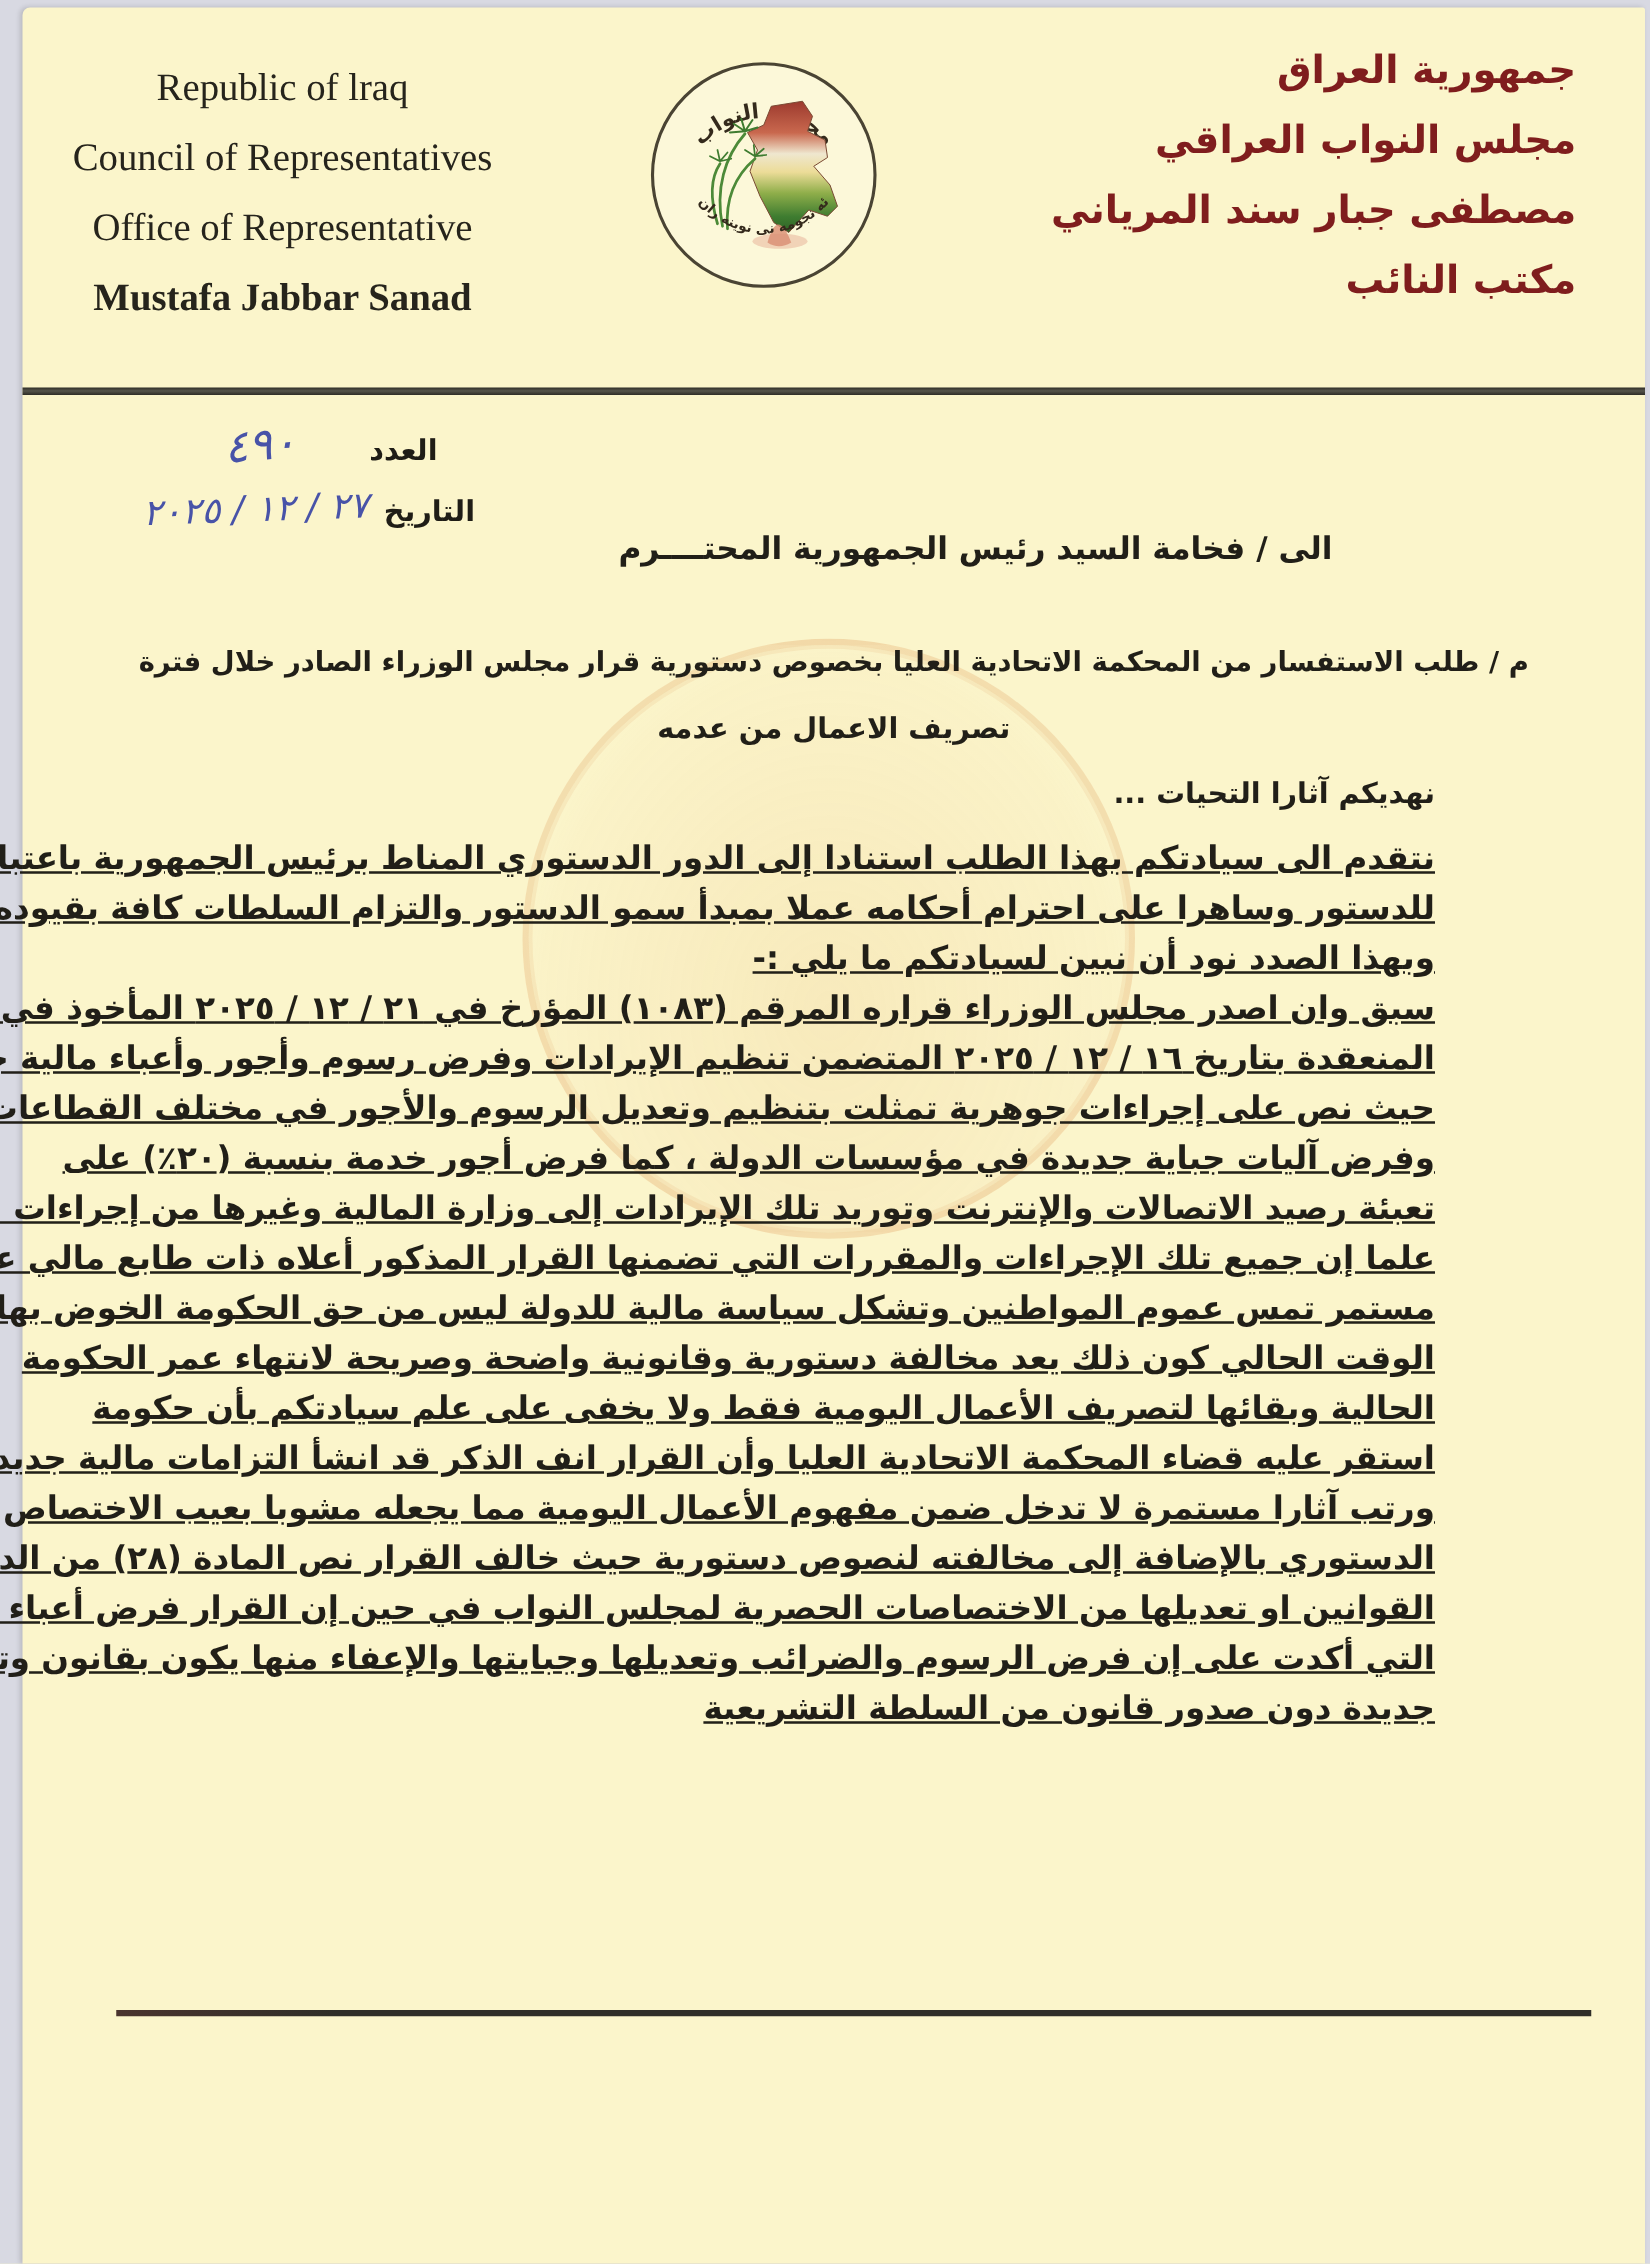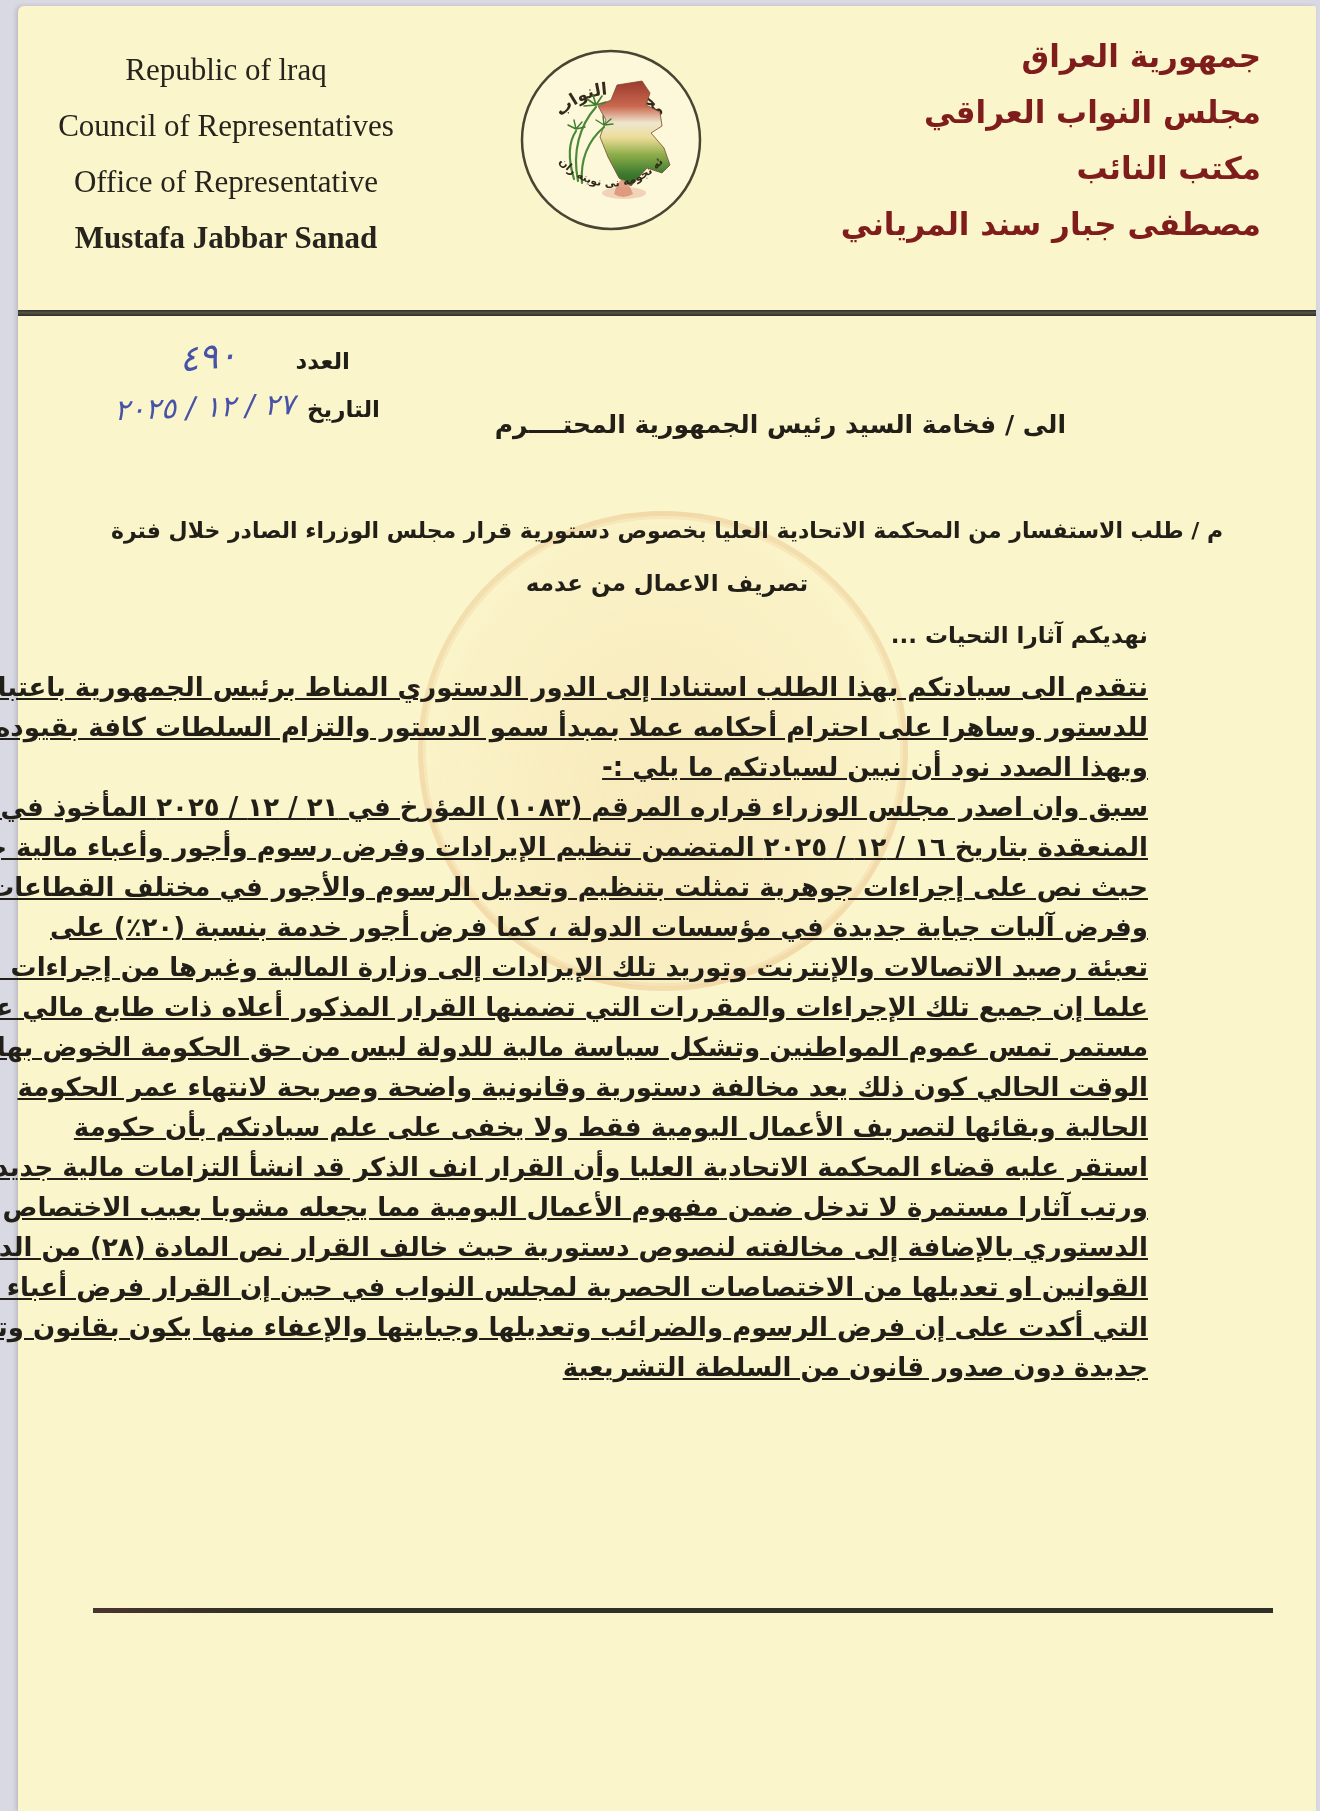--- a/index.html
+++ b/index.html
@@ -148,8 +148,8 @@
     <div class="ar-head">
       <div>جمهورية العراق</div>
       <div>مجلس النواب العراقي</div>
+      <div>مصطفى جبار سند المرياني</div>
       <div>مكتب النائب</div>
-      <div>مصطفى جبار سند المرياني</div>
     </div>
 
     <div class="rule-top"></div>

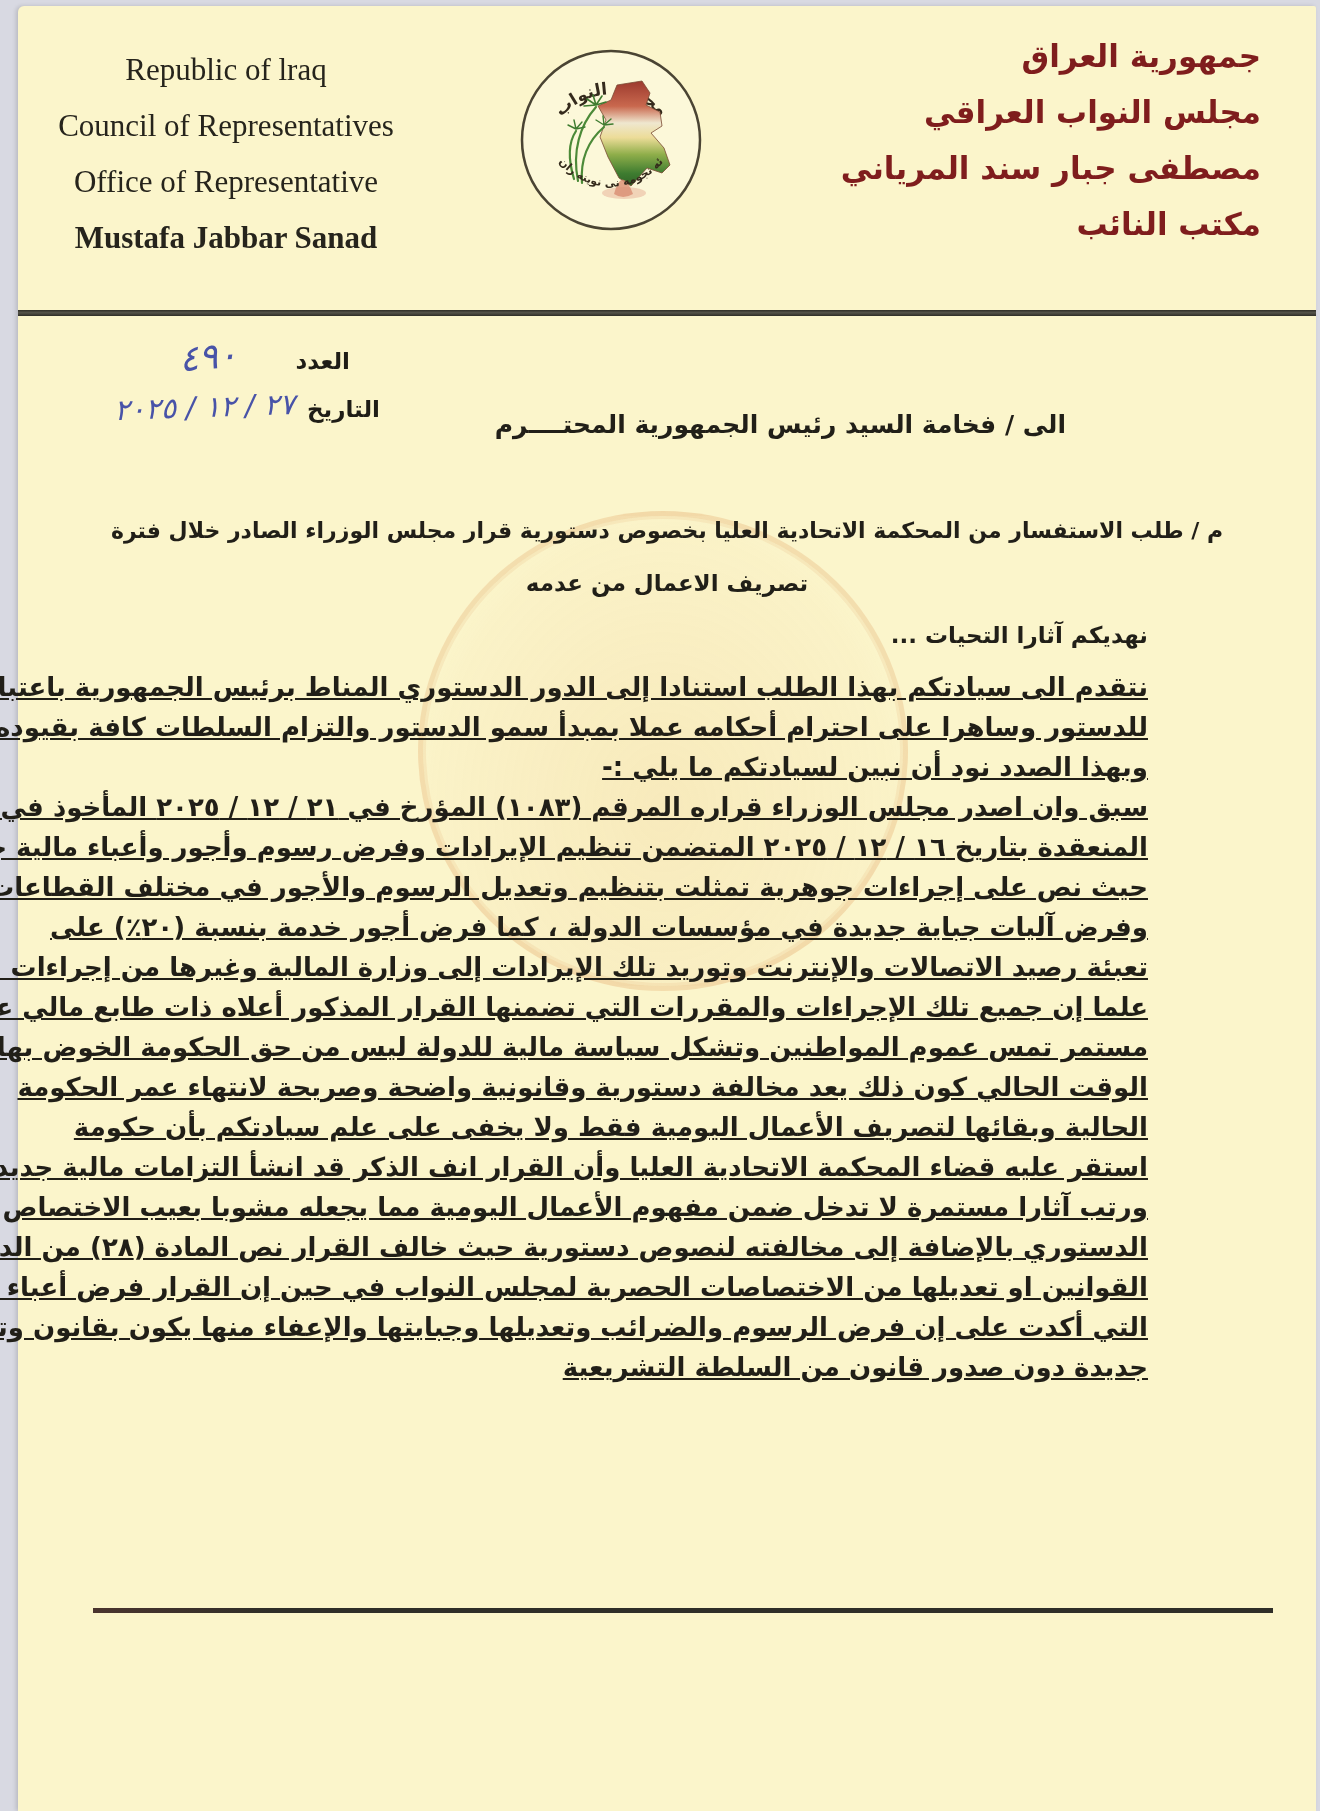--- a/index.html
+++ b/index.html
@@ -52,7 +52,7 @@
   
   .arabic{direction:rtl;color:#211f18;font-weight:bold;}
   #addressee{
-    position:absolute;right:250px;top:404px;
+    position:absolute;right:250px;top:418px;
     font-size:25px;white-space:nowrap;
   }
   #subject1{

